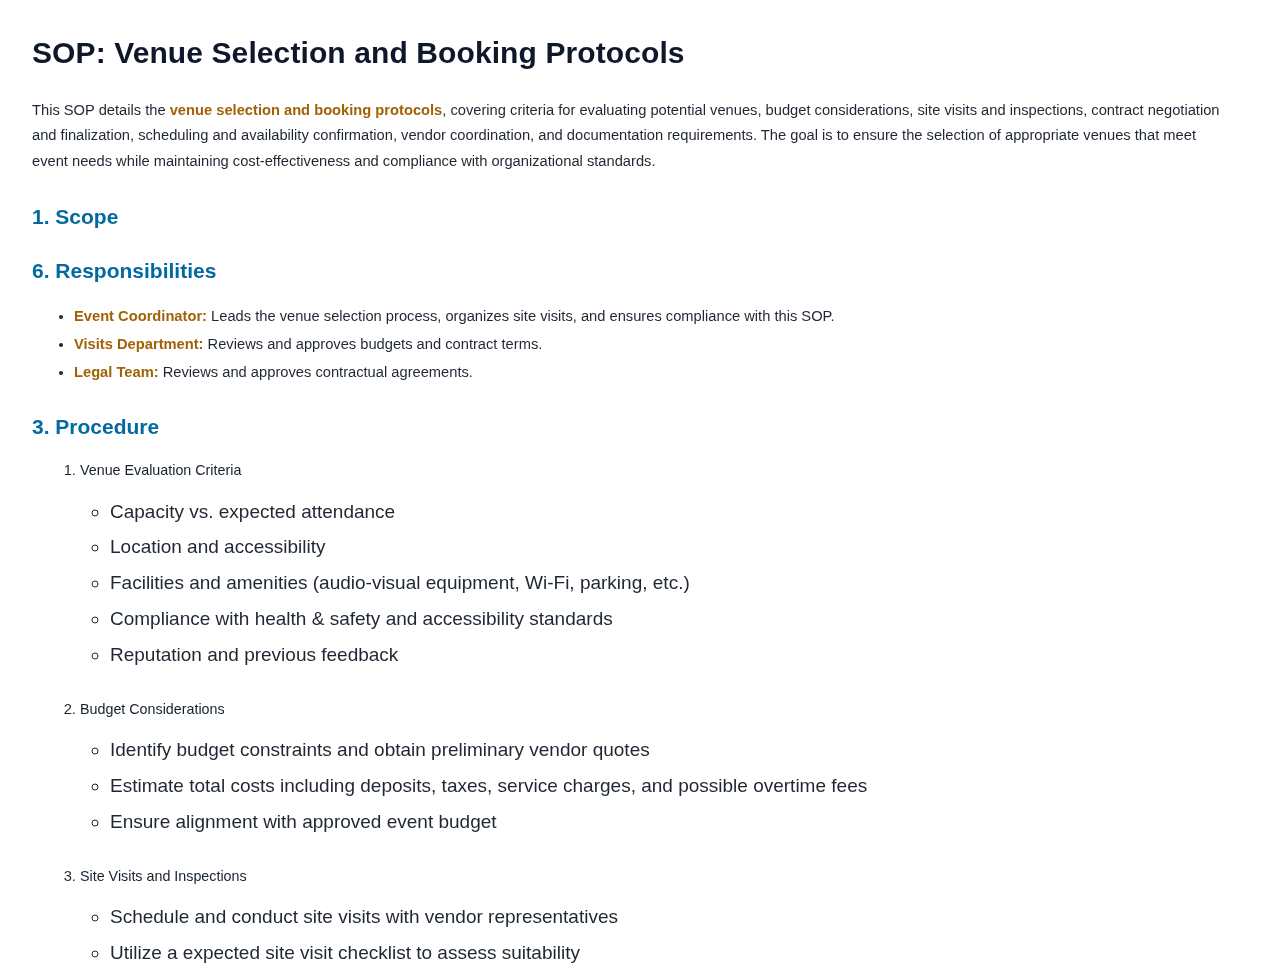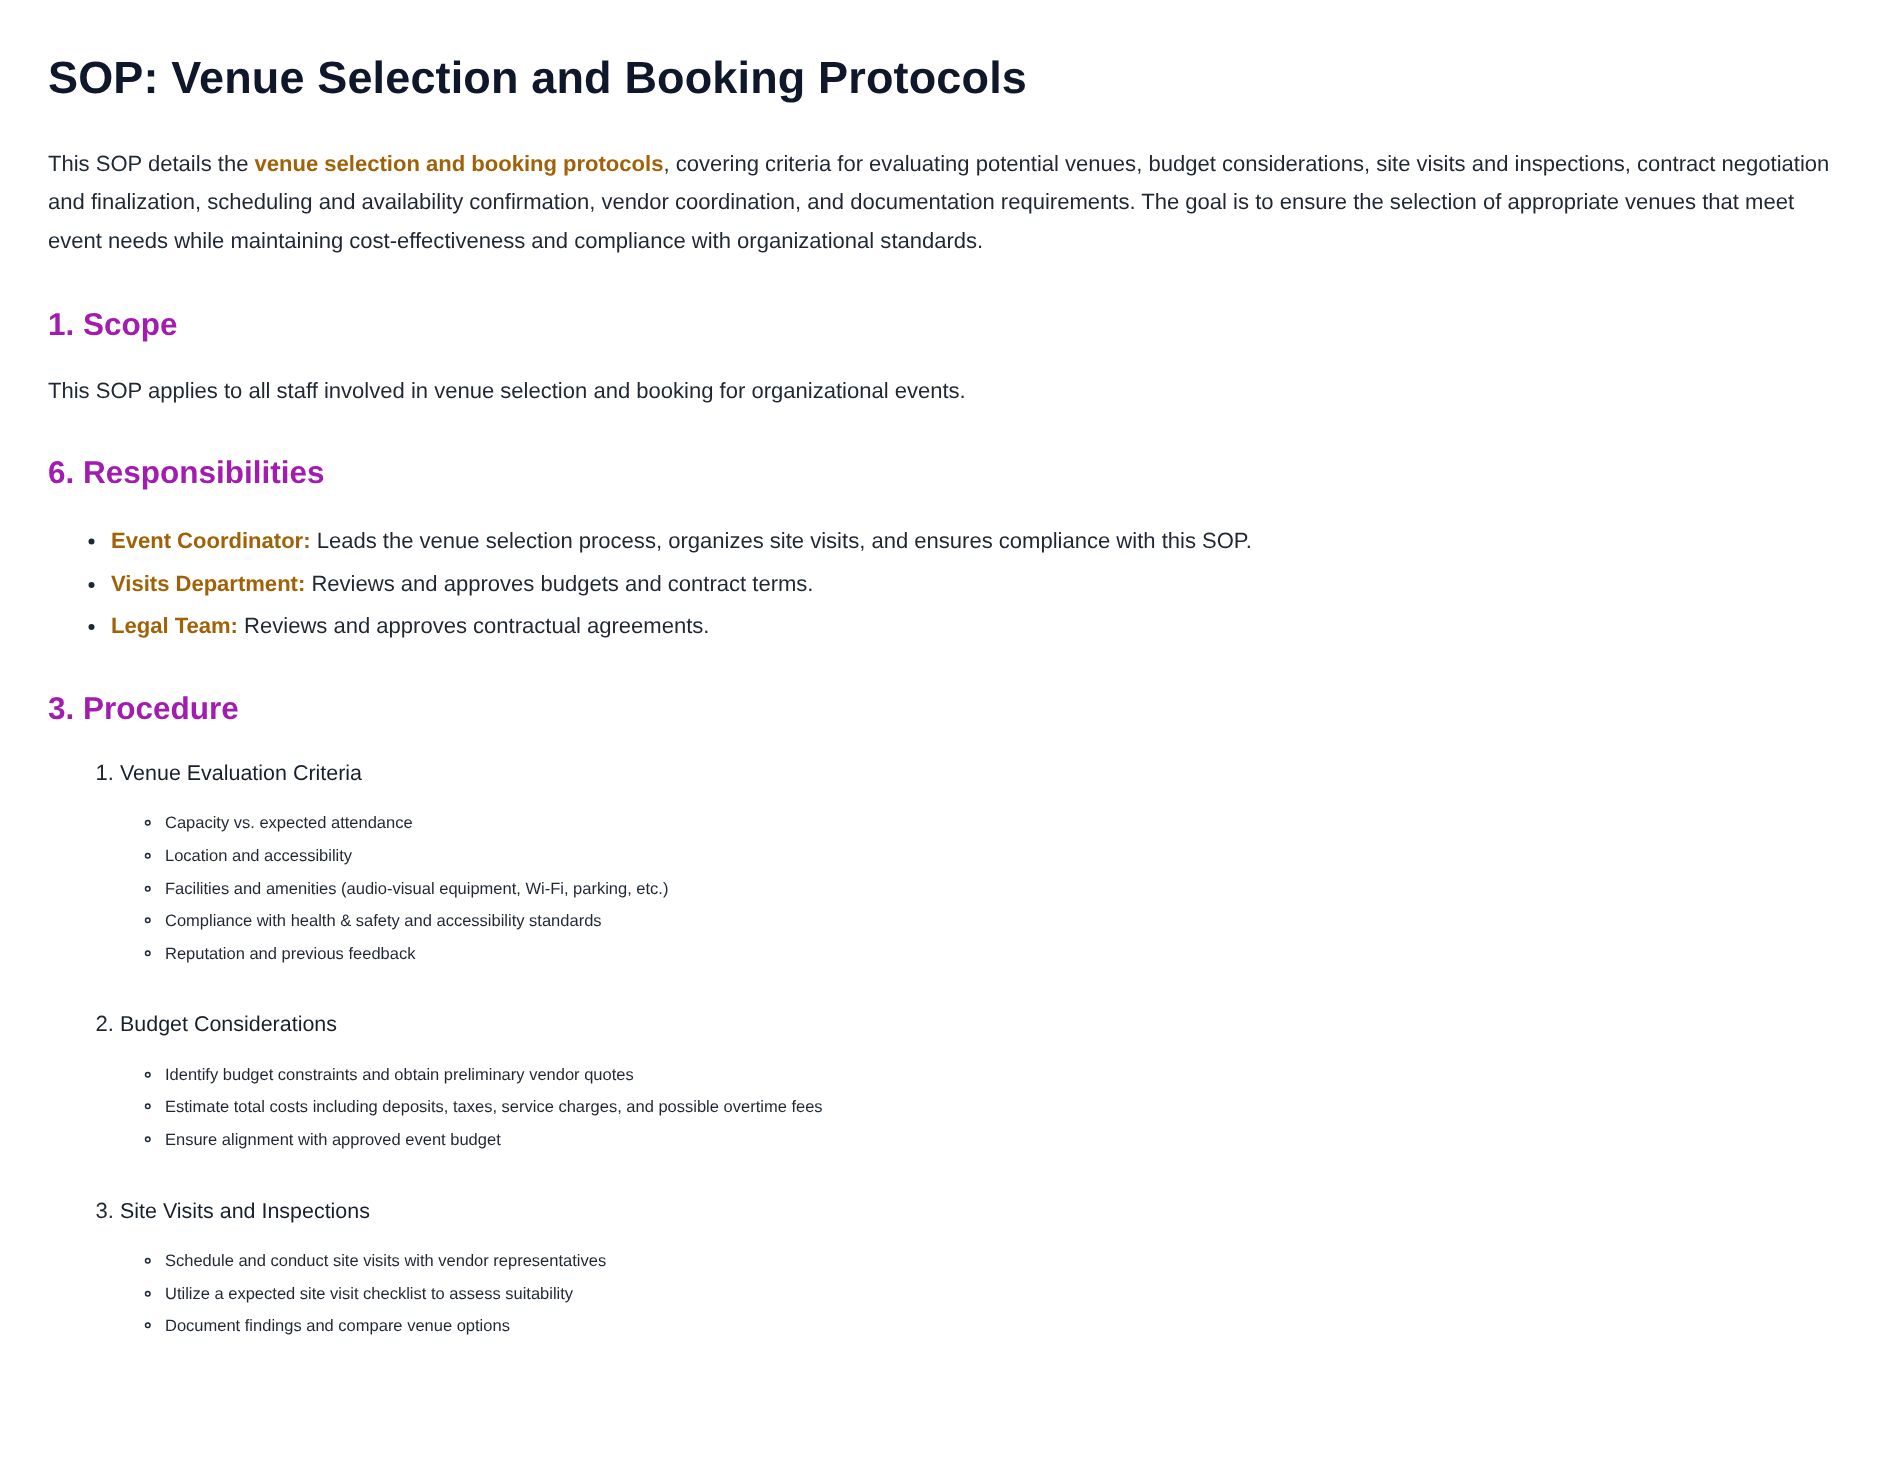--- a/index.html
+++ b/index.html
@@ -30,7 +30,7 @@
   h2.section-title {
     font-size: 21px;
     font-weight: bold;
-    color: #a21caf;
+    color: #0369a1;
     margin: 30px 0 20px 0;
   }
   p.body-text {

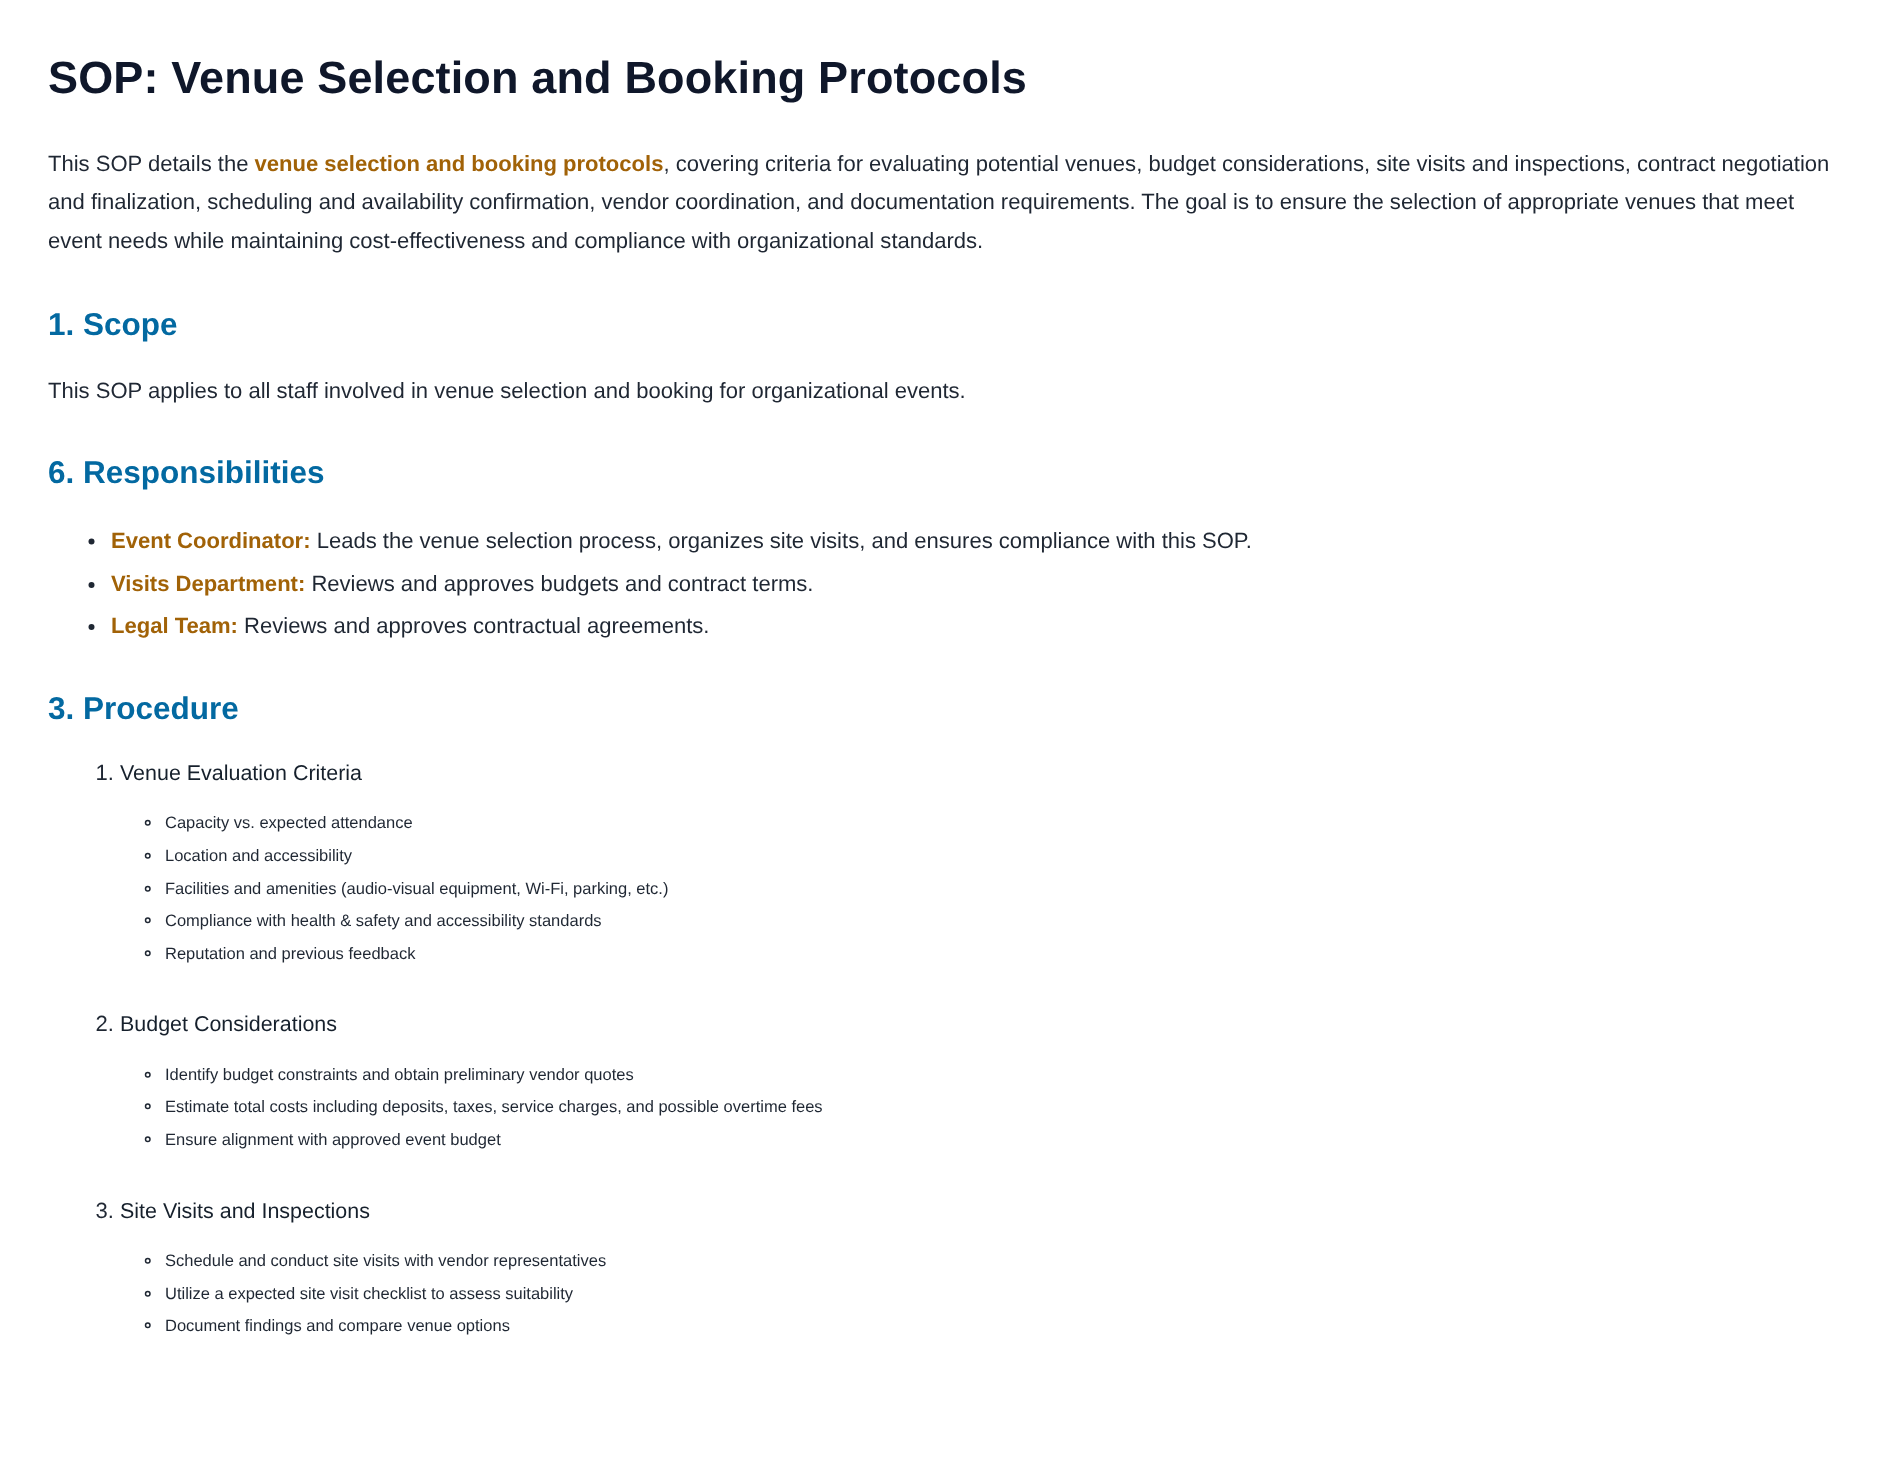--- a/index.html
+++ b/index.html
@@ -100,7 +100,6 @@
   </p>
 
   <h2 class="section-title">1. Scope</h2>
-  <p class="body-text">This SOP applies to all staff involved in venue selection and booking for organizational events.</p>
 
   <h2 class="section-title">6. Responsibilities</h2>
   <ul class="resp-list">

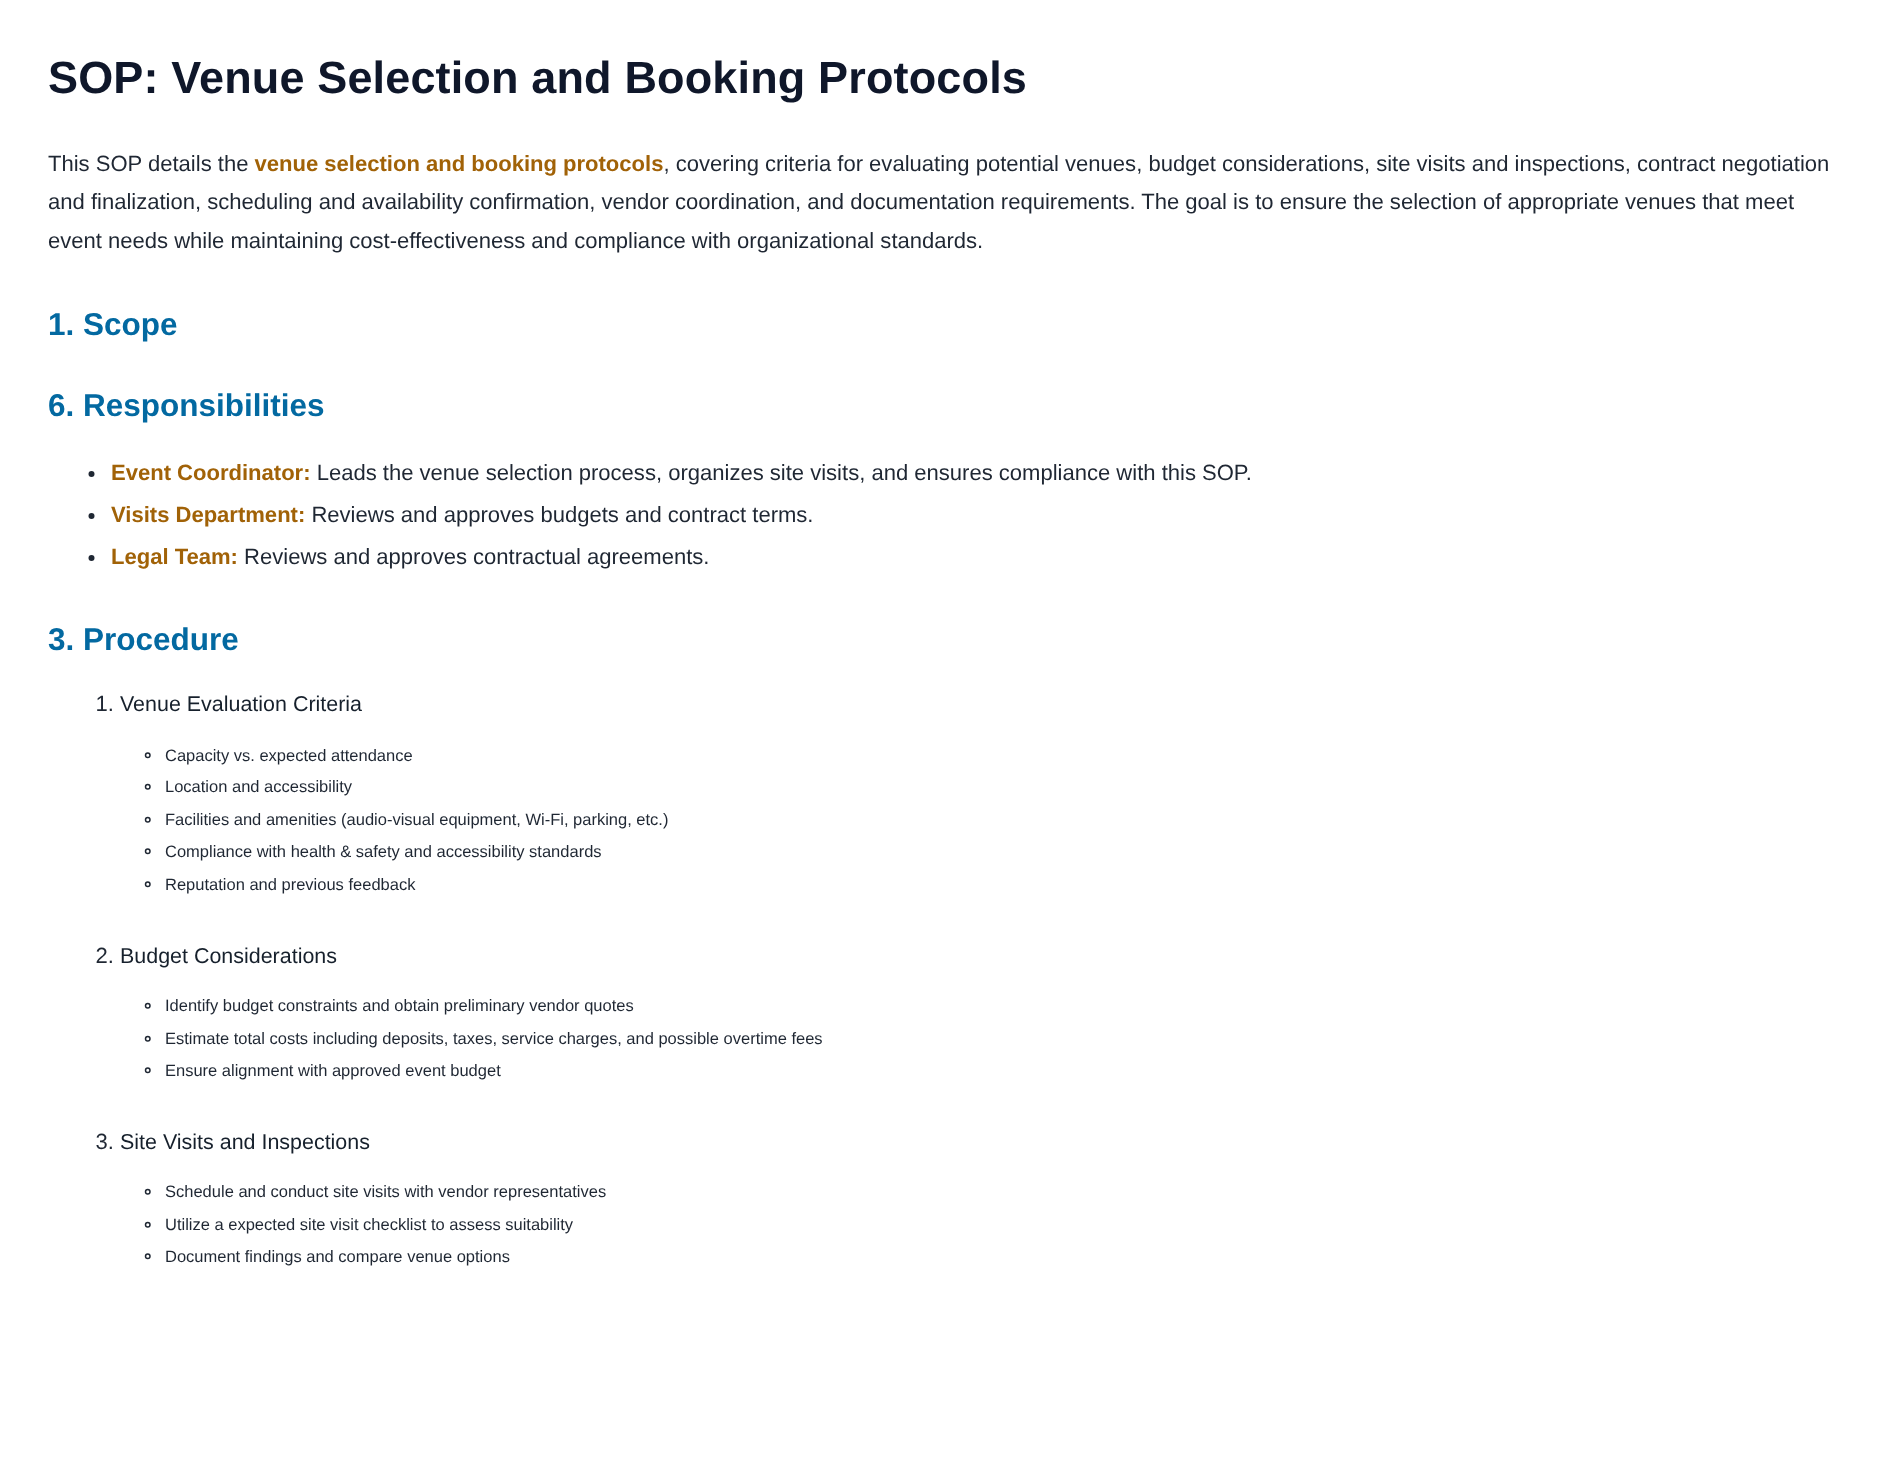--- a/index.html
+++ b/index.html
@@ -78,7 +78,7 @@
     list-style-type: circle;
   }
   ul.sub-list > li {
-    font-size: 11px;
+    font-size: 19px;
     line-height: 1.78;
     font-weight: normal;
     color: #1f2733;

